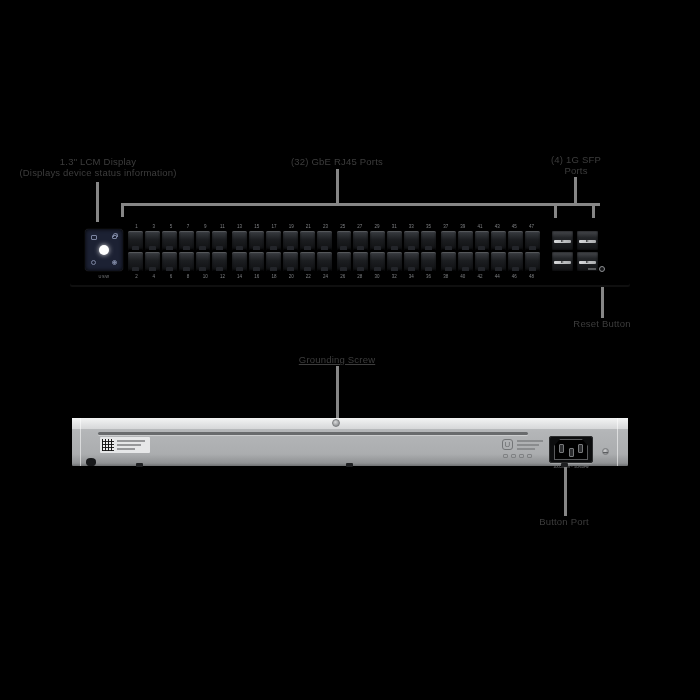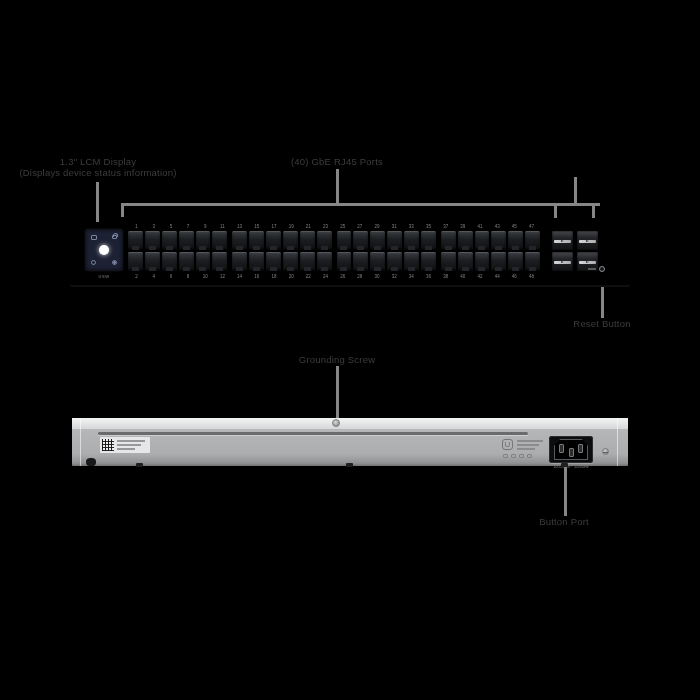--- a/index.html
+++ b/index.html
@@ -117,7 +117,7 @@
     <div>(Displays device status information)</div>
   </div>
   <div class="callout" style="left:257px; top:156px; width:160px;">
-    <div>(40) GbE RJ45 Ports</div>
+    <div>(32) GbE RJ45 Ports</div>
   </div>
   <div class="callout" style="left:542px; top:318px; width:120px;text-align:center;">
     <div>Reset Button</div>

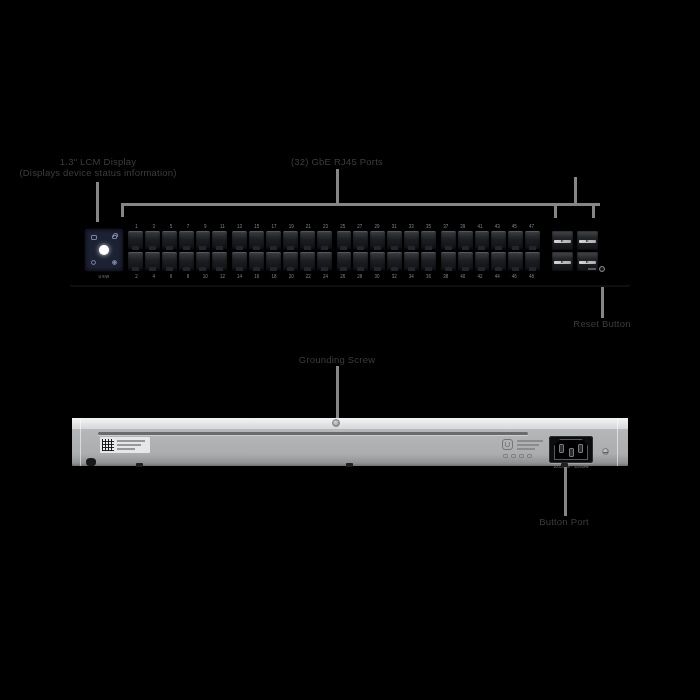--- a/index.html
+++ b/index.html
@@ -118,6 +118,10 @@
   </div>
   <div class="callout" style="left:257px; top:156px; width:160px;">
     <div>(32) GbE RJ45 Ports</div>
+  </div>
+  <div class="callout" style="left:518px; top:154px; width:116px;">
+    <div>(4) 1G SFP</div>
+    <div>Ports</div>
   </div>
   <div class="callout" style="left:542px; top:318px; width:120px;text-align:center;">
     <div>Reset Button</div>

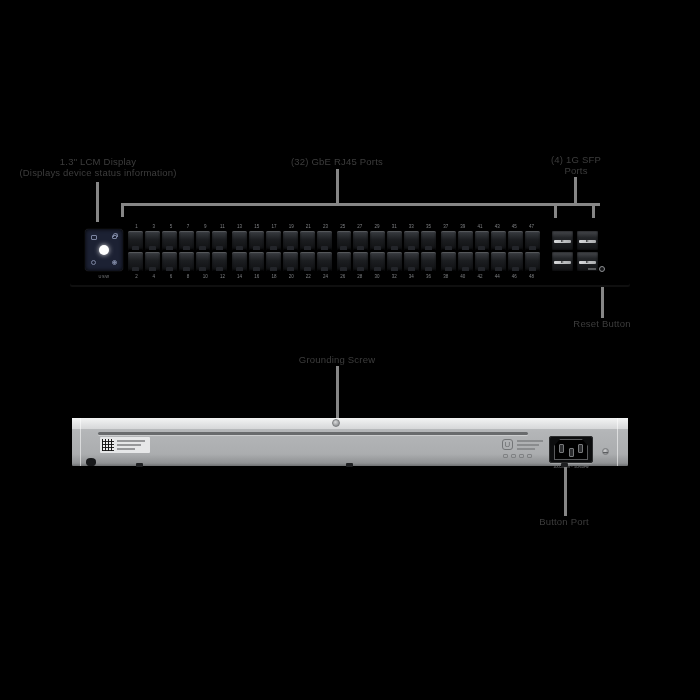--- a/index.html
+++ b/index.html
@@ -126,7 +126,7 @@
   <div class="callout" style="left:542px; top:318px; width:120px;text-align:center;">
     <div>Reset Button</div>
   </div>
-  <div class="callout" style="left:257px; top:354px; width:160px;">
+  <div class="callout" style="left:257px; top:354px; width:160px;text-decoration:underline;">
     <div>Grounding Screw</div>
   </div>
   <div class="callout" style="left:504px; top:516px; width:120px;">

